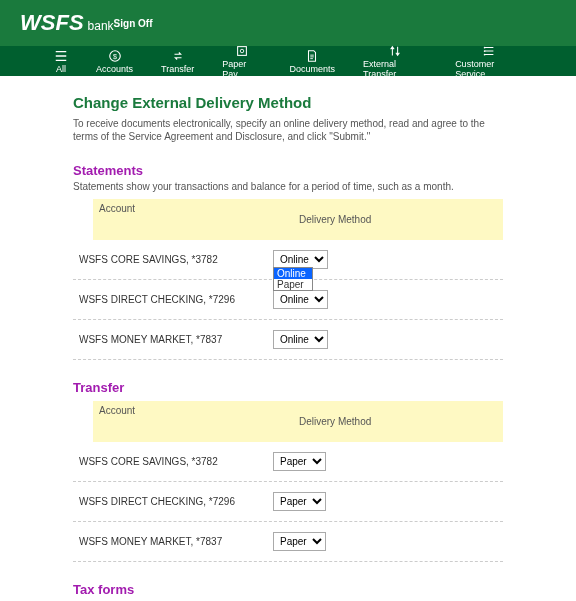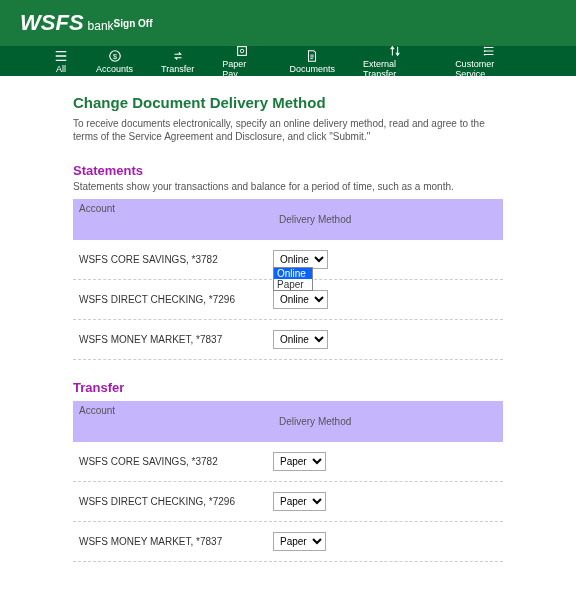--- a/index.html
+++ b/index.html
@@ -191,7 +191,7 @@
 </div>
 
 <div class="content">
-  <h1>Change Document Delivery Method</h1>
+  <h1>Change External Delivery Method</h1>
   <p class="intro">To receive documents electronically, specify an online delivery method, read and agree to the terms of the Service Agreement and Disclosure, and click "Submit."</p>
 
   <h2>Statements</h2>

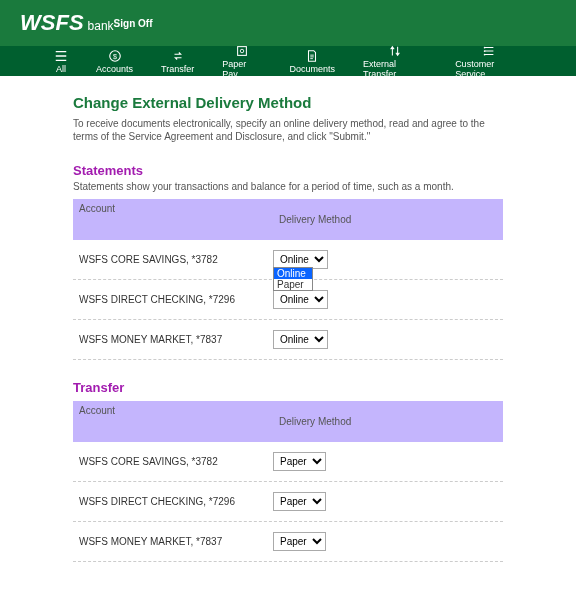--- a/index.html
+++ b/index.html
@@ -83,10 +83,11 @@
   }
   .tbl-head {
     display: flex;
-    background: #c4b5fd;
+    background: #fef9c3;
     margin-top: 6px;
     font-size: 10px;
     color: #555;
+    margin-left: 20px;
   }
   .tbl-head .col1 { width: 200px; padding: 4px 6px; }
   .tbl-head .col2 { flex: 1; padding: 15px 6px; }

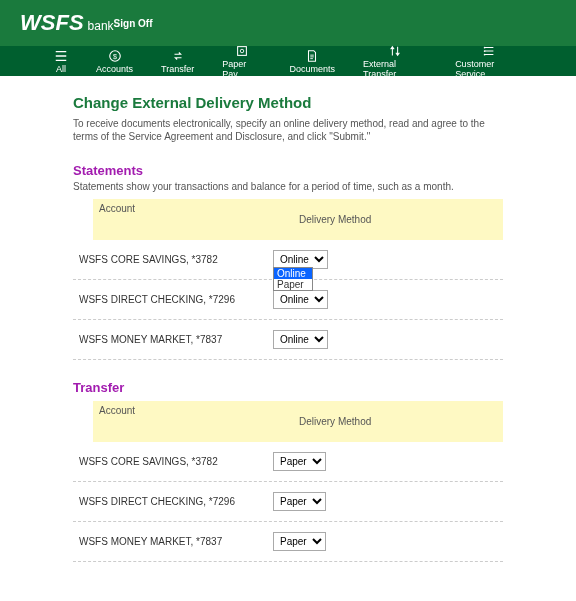--- a/index.html
+++ b/index.html
@@ -260,6 +260,7 @@
     </div>
   </div>
 
+  <h2>Tax forms</h2>
 
 </div>
 

